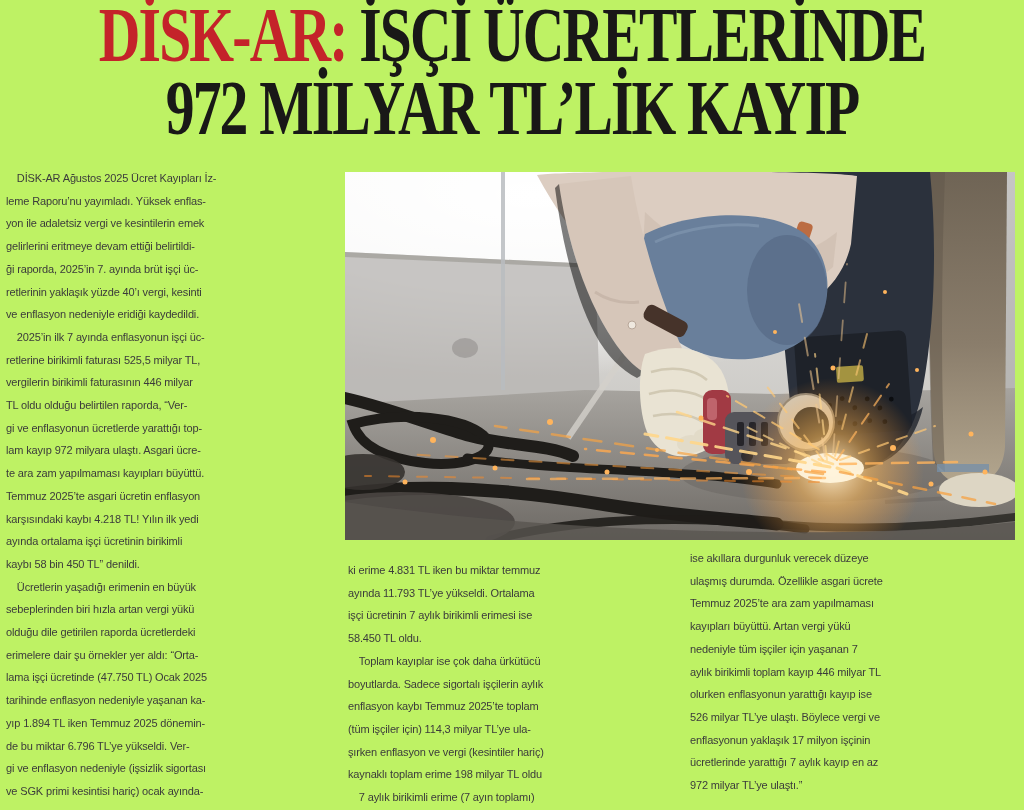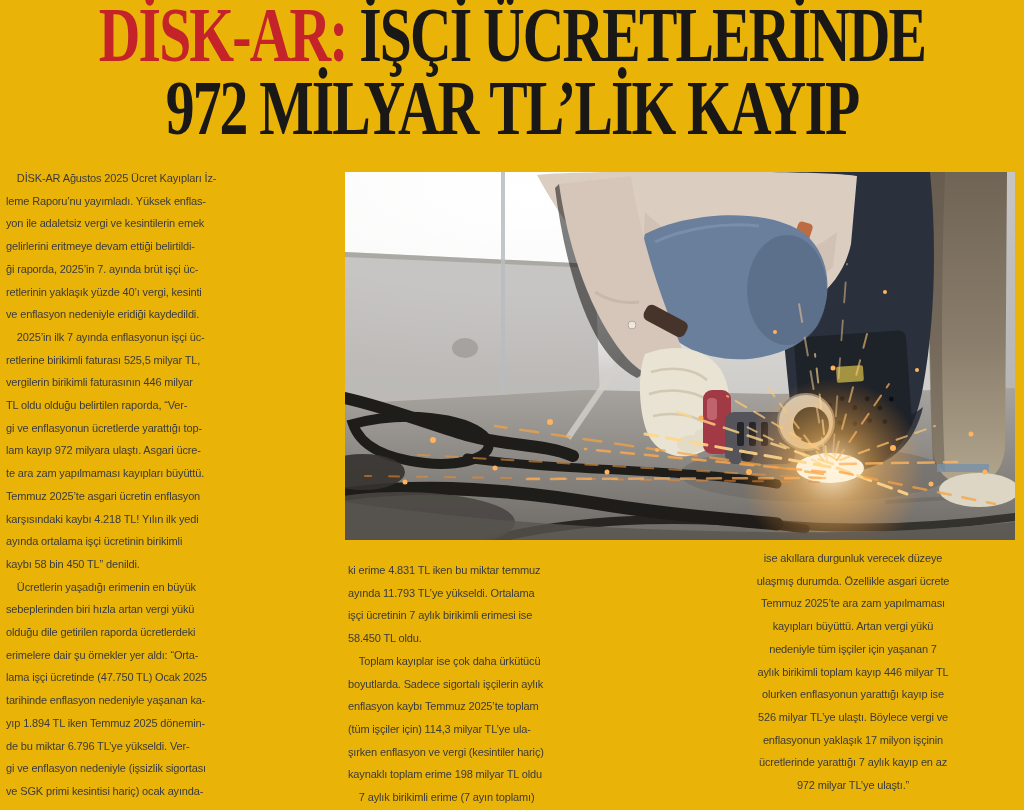--- a/index.html
+++ b/index.html
@@ -4,7 +4,7 @@
 <style>
   html,body{margin:0;padding:0;}
   body{background:#ffffff;font-family:"Liberation Sans",sans-serif;}
-  #page{position:relative;width:1024px;height:810px;background:#eab308;overflow:hidden;}
+  #page{position:relative;width:1024px;height:810px;background:#bef264;overflow:hidden;}
 
   
   .headline{position:absolute;left:0;top:0;width:1024px;text-align:center;

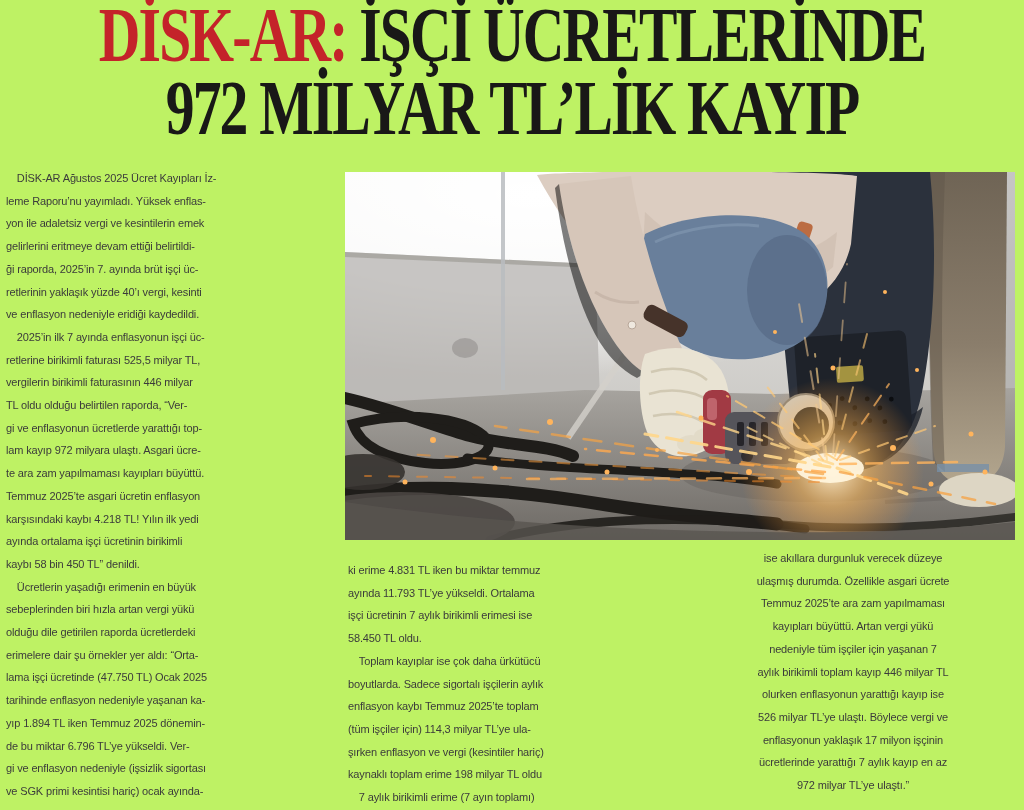--- a/index.html
+++ b/index.html
@@ -19,7 +19,7 @@
     color:#3b3b3b;white-space:pre-line;text-align:left;overflow:hidden;}
   #col1{left:6px;top:167px;width:338px;height:643px;}
   #col2{left:348px;top:559px;width:332px;height:263px;}
-  #col3{left:690px;top:547px;width:326px;height:263px;text-align:center;}
+  #col3{left:690px;top:547px;width:326px;height:263px;}
 
   
   .photo{position:absolute;left:345px;top:172px;width:670px;height:368px;}

